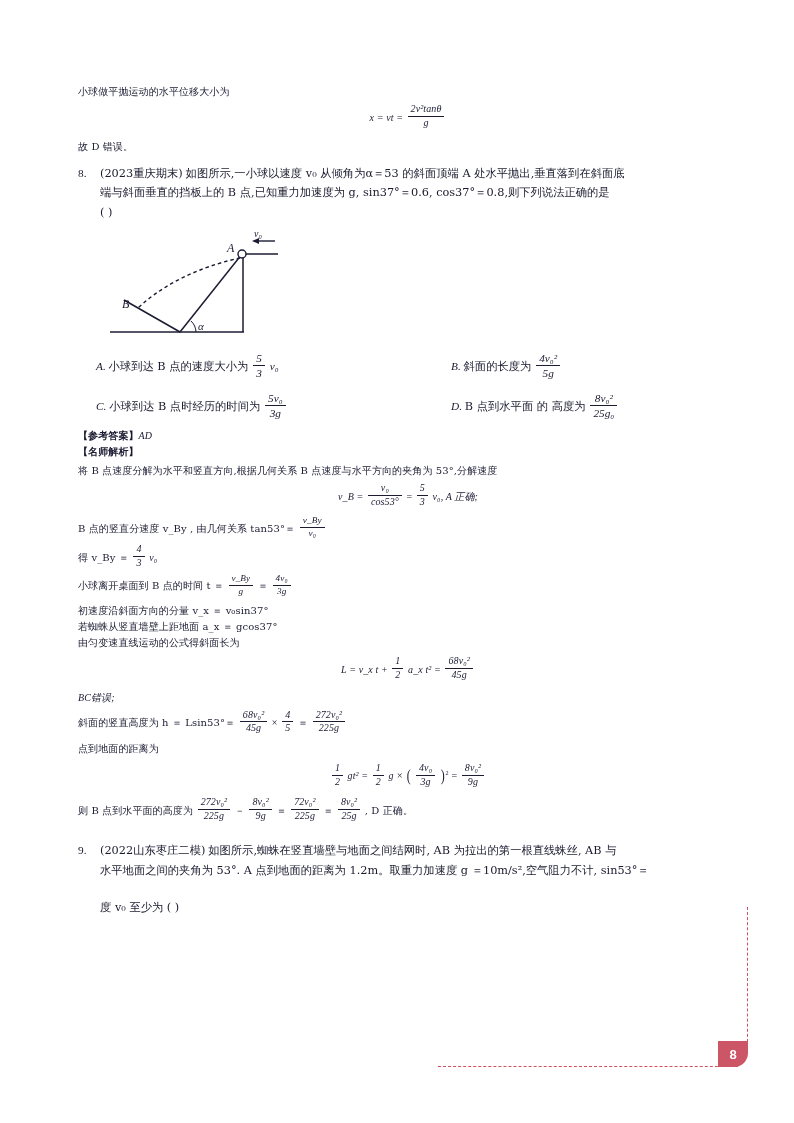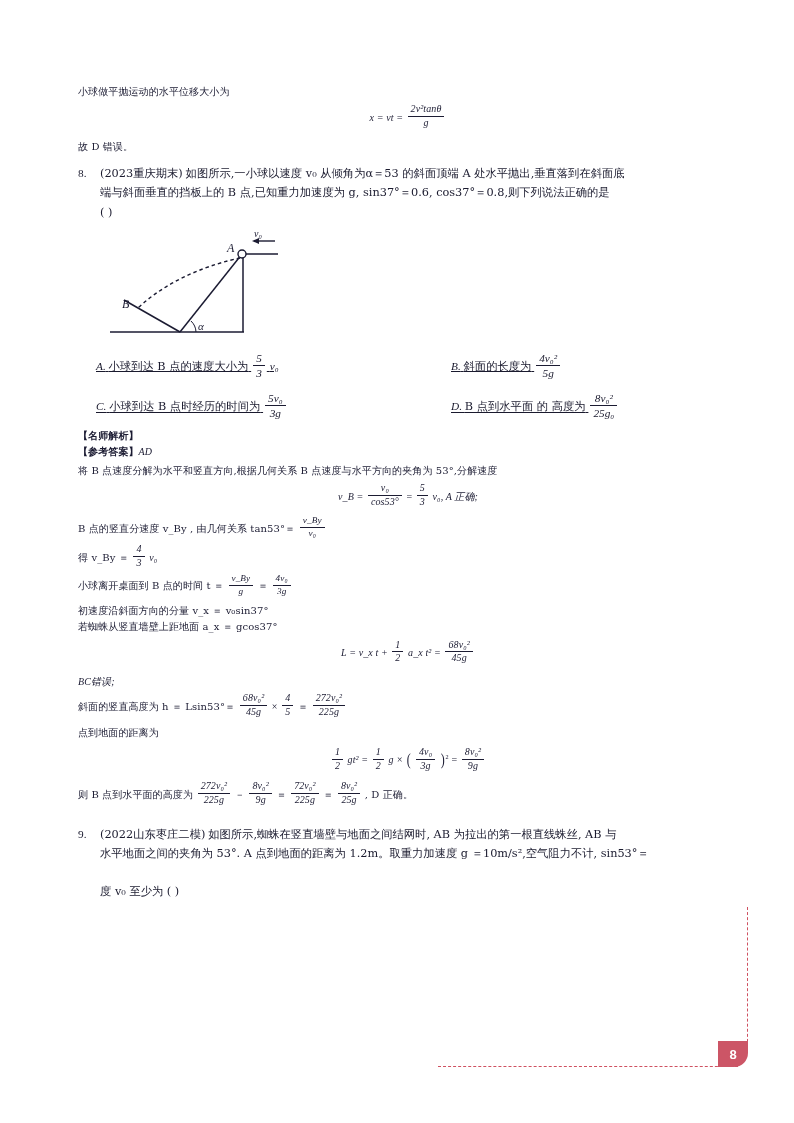--- a/index.html
+++ b/index.html
@@ -100,7 +100,7 @@
     margin: 10px 0 6px 18px;
     font-size: 11.3px;
   }
-  .opt { line-height: 1.6; text-decoration: underline; }
+  .opt { line-height: 1.6; }
 
   
   .figure {

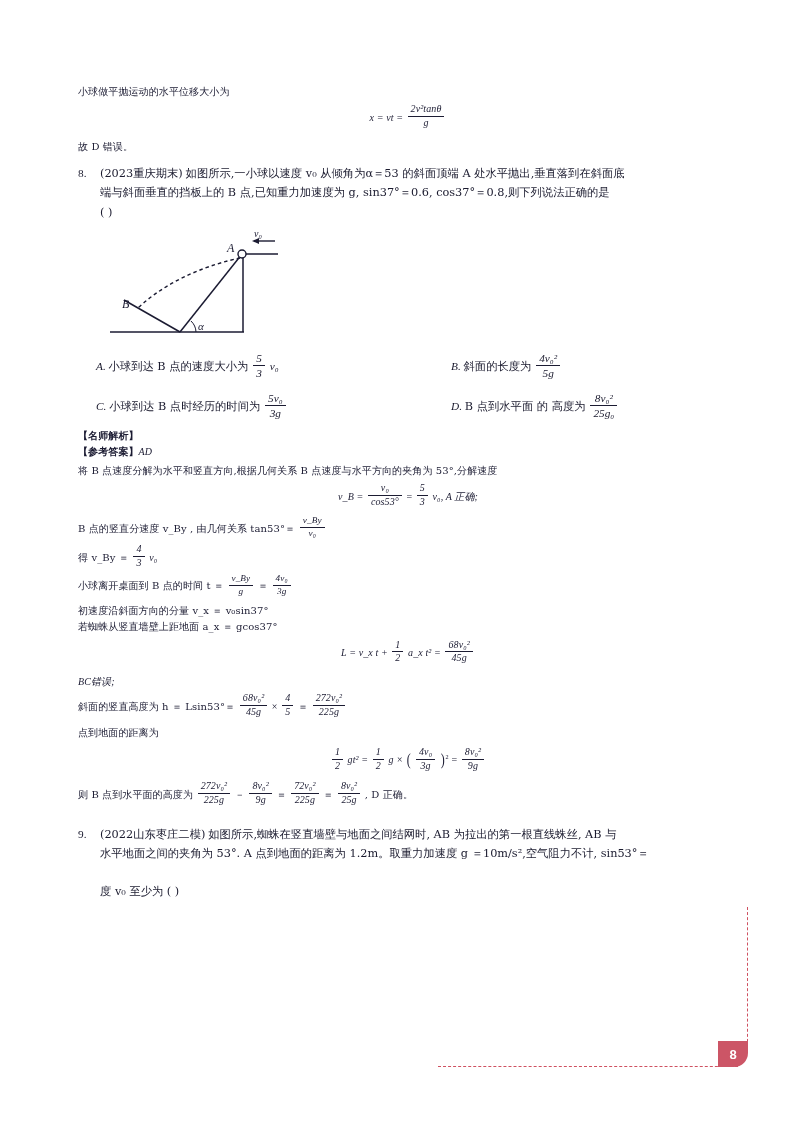--- a/index.html
+++ b/index.html
@@ -249,10 +249,10 @@
     </div>
 
     <div class="line">
+      <span class="cn bk">【参考答案】</span><span class="it">AD</span>
+    </div>
+    <div class="line">
       <span class="cn bk">【名师解析】</span>
-    </div>
-    <div class="line">
-      <span class="cn bk">【参考答案】</span><span class="it">AD</span>
     </div>
 
     <div class="line eqline">

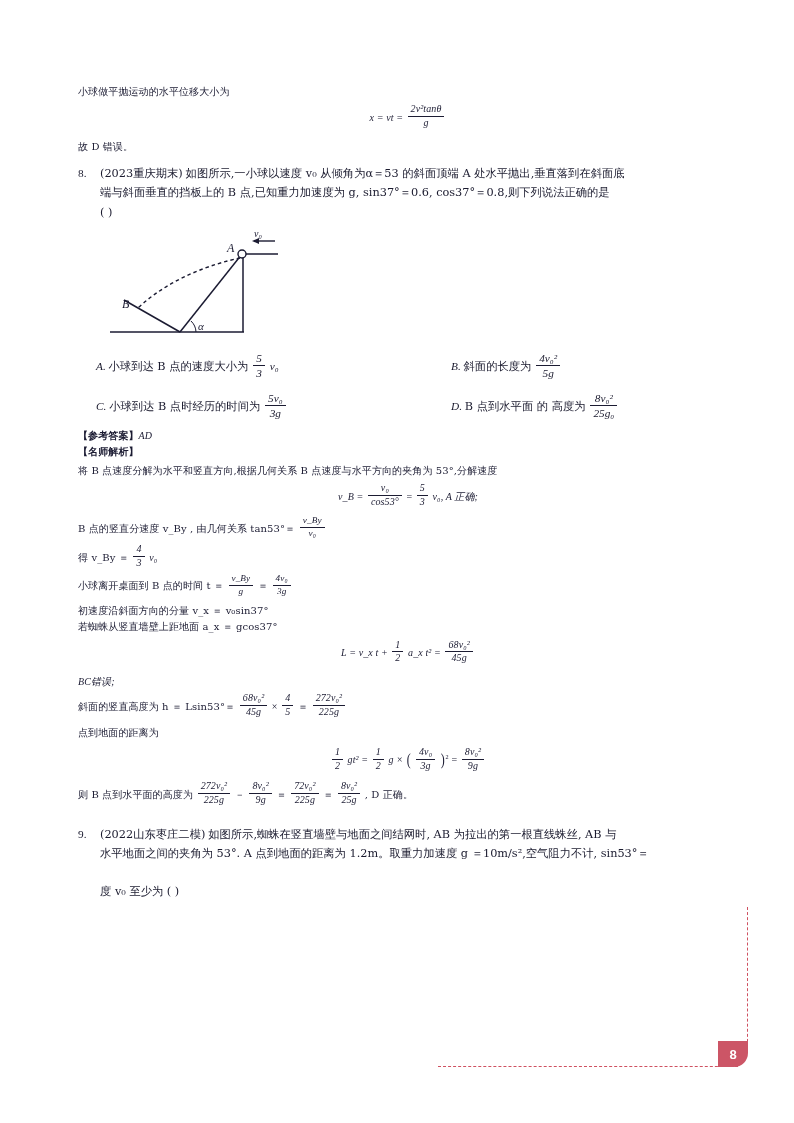--- a/index.html
+++ b/index.html
@@ -309,6 +309,9 @@
     <div class="line">
       <span class="cn">若蜘蛛从竖直墙壁上距地面 a_x ＝ gcos37°</span>
     </div>
+    <div class="line">
+      <span class="cn">由匀变速直线运动的公式得斜面长为</span>
+    </div>
 
     <div class="center-eq line">
       <span class="it">L = v_x t +</span>

